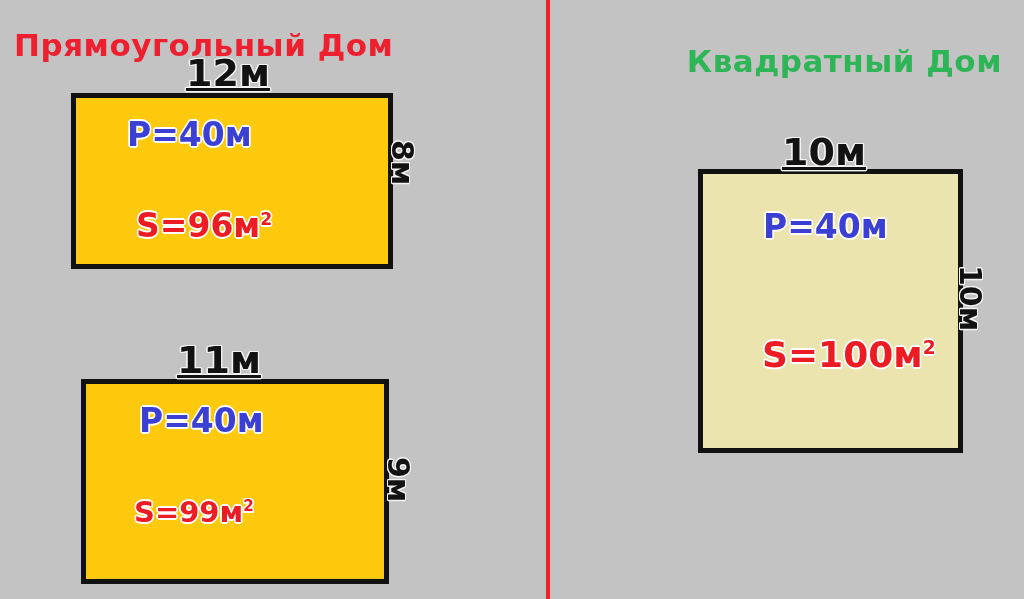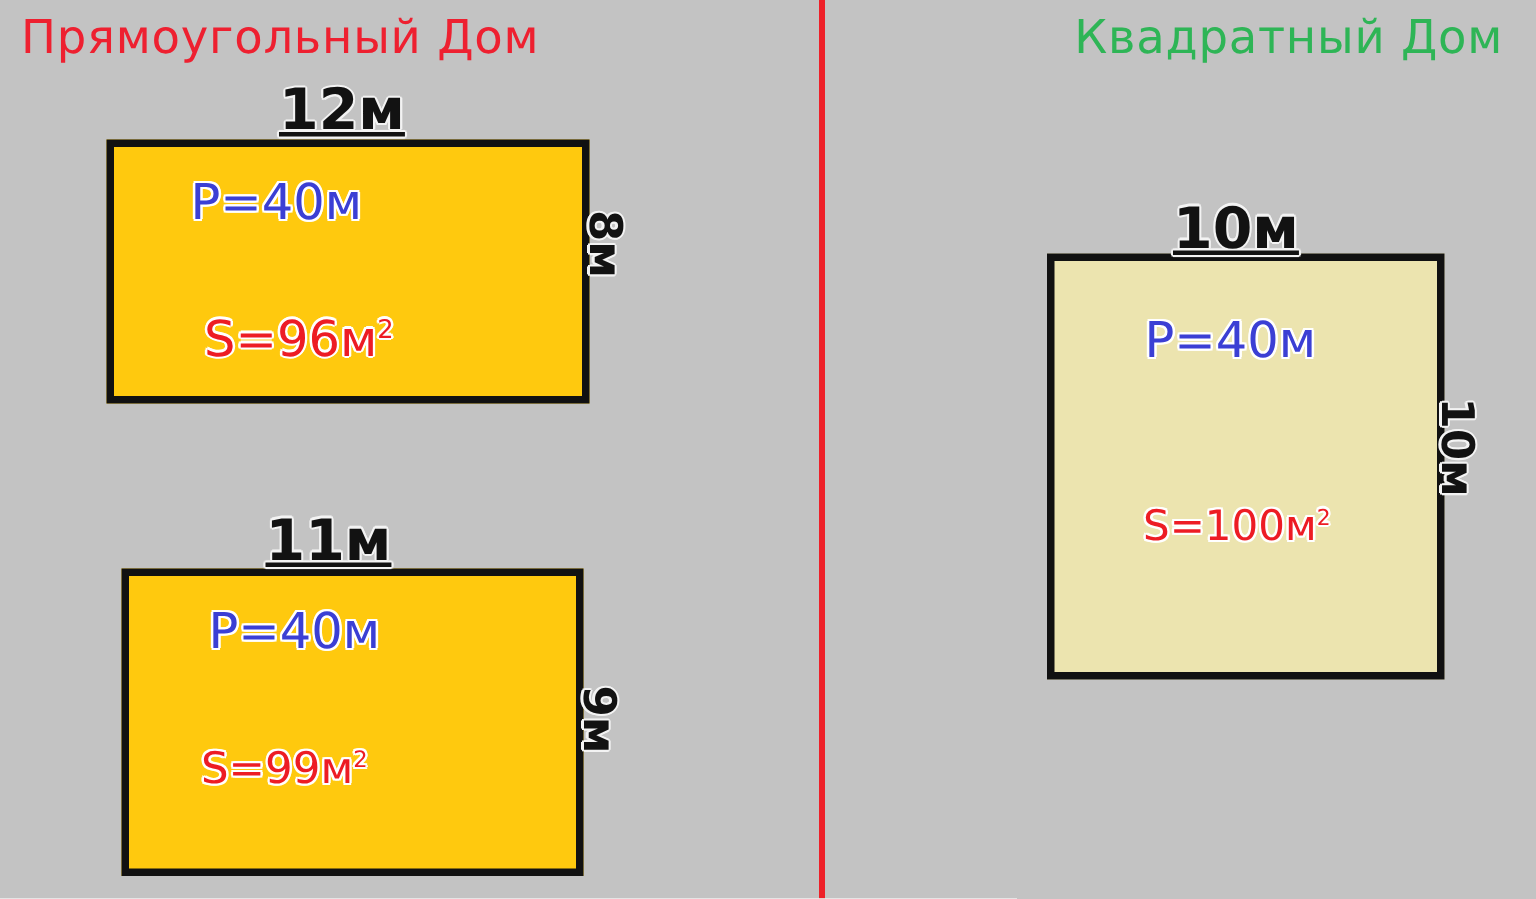--- a/index.html
+++ b/index.html
@@ -20,11 +20,12 @@
   .panel-title {
     position: absolute;
     font-family: "DejaVu Sans", sans-serif;
-    font-weight: normal;
+    font-weight: bold;
     font-size: 31px;
     letter-spacing: 0.5px;
     white-space: nowrap;
     line-height: 1;
+    margin-top: 20px;
   }
   #title-left {
     left: 14px;

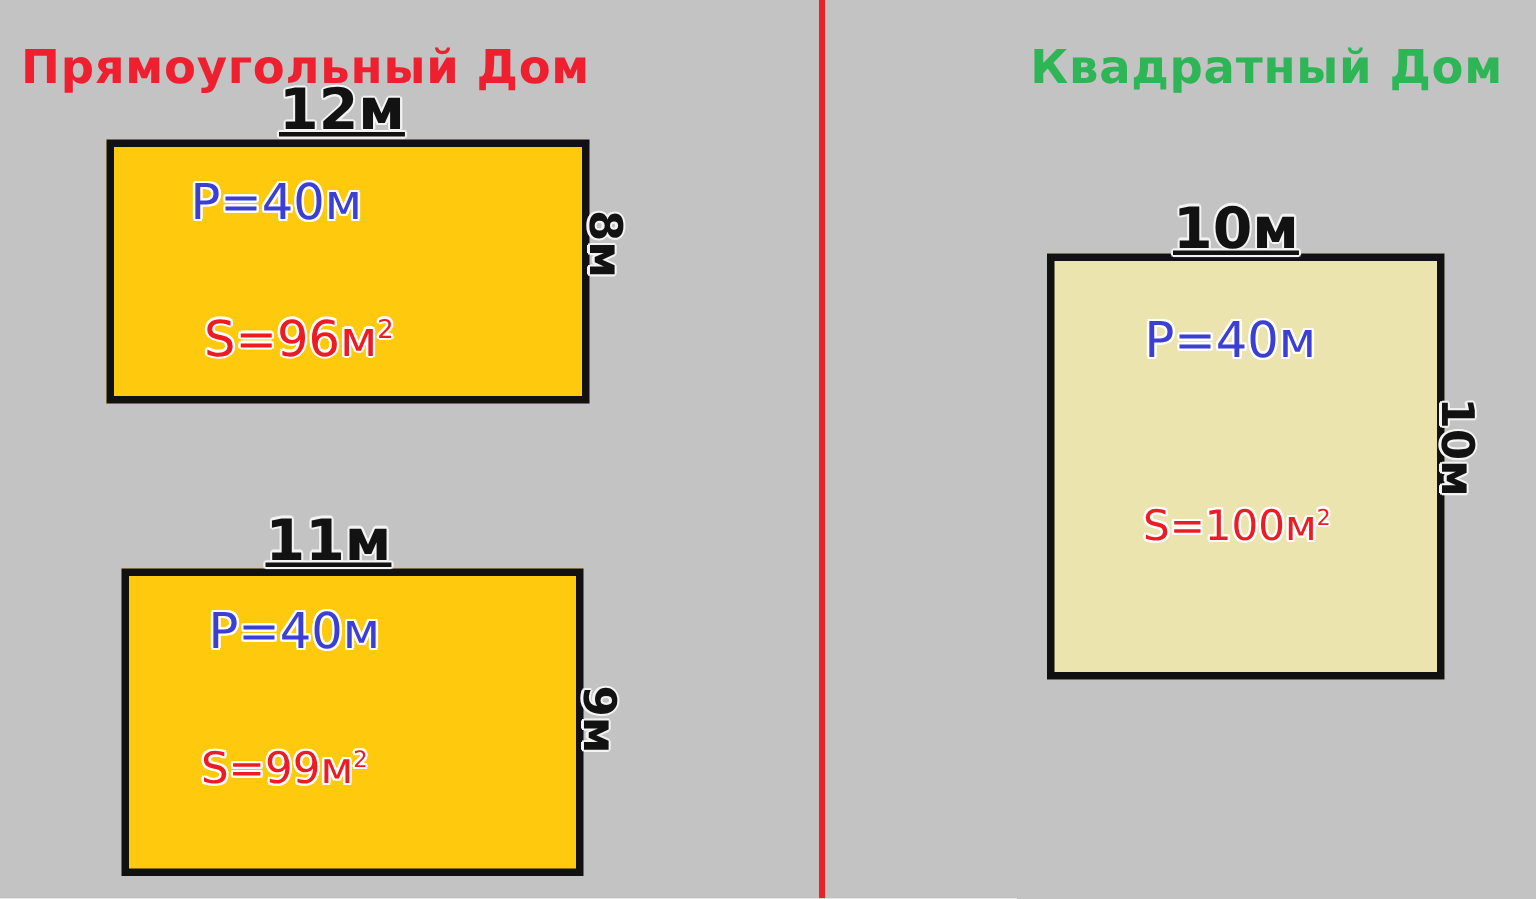--- a/index.html
+++ b/index.html
@@ -34,7 +34,7 @@
   }
   #title-right {
     right: 22px;
-    top: 10px;
+    top: 26px;
     color: #2eb556;
   }
 

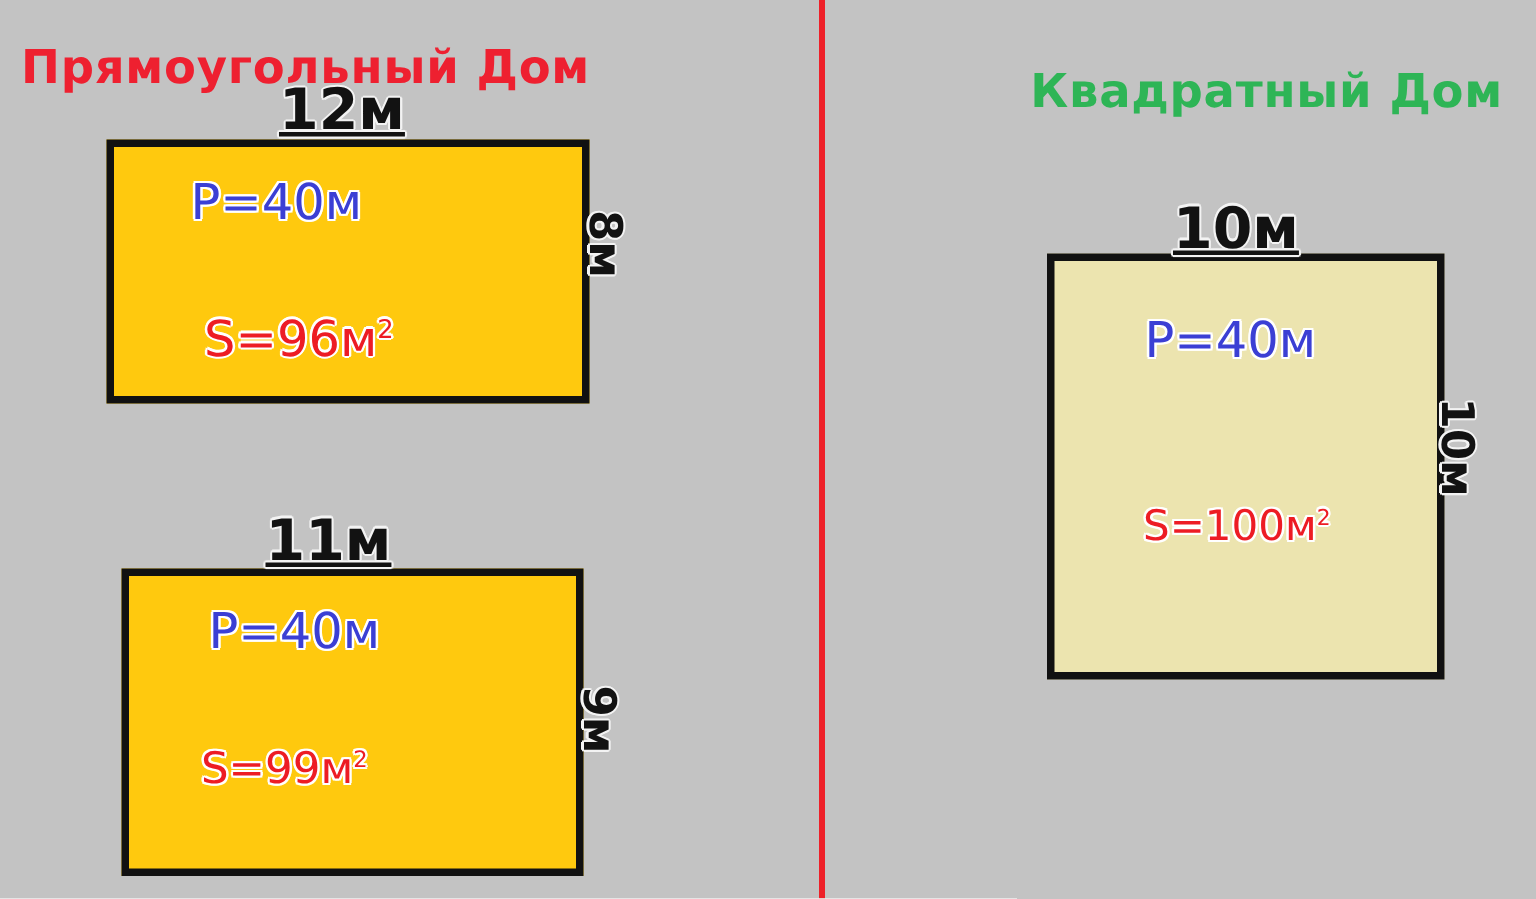--- a/index.html
+++ b/index.html
@@ -95,7 +95,7 @@
   .formula {
     position: absolute;
     font-family: "DejaVu Sans", sans-serif;
-    font-weight: normal;
+    font-weight: bold;
     white-space: nowrap;
     line-height: 1;
   }

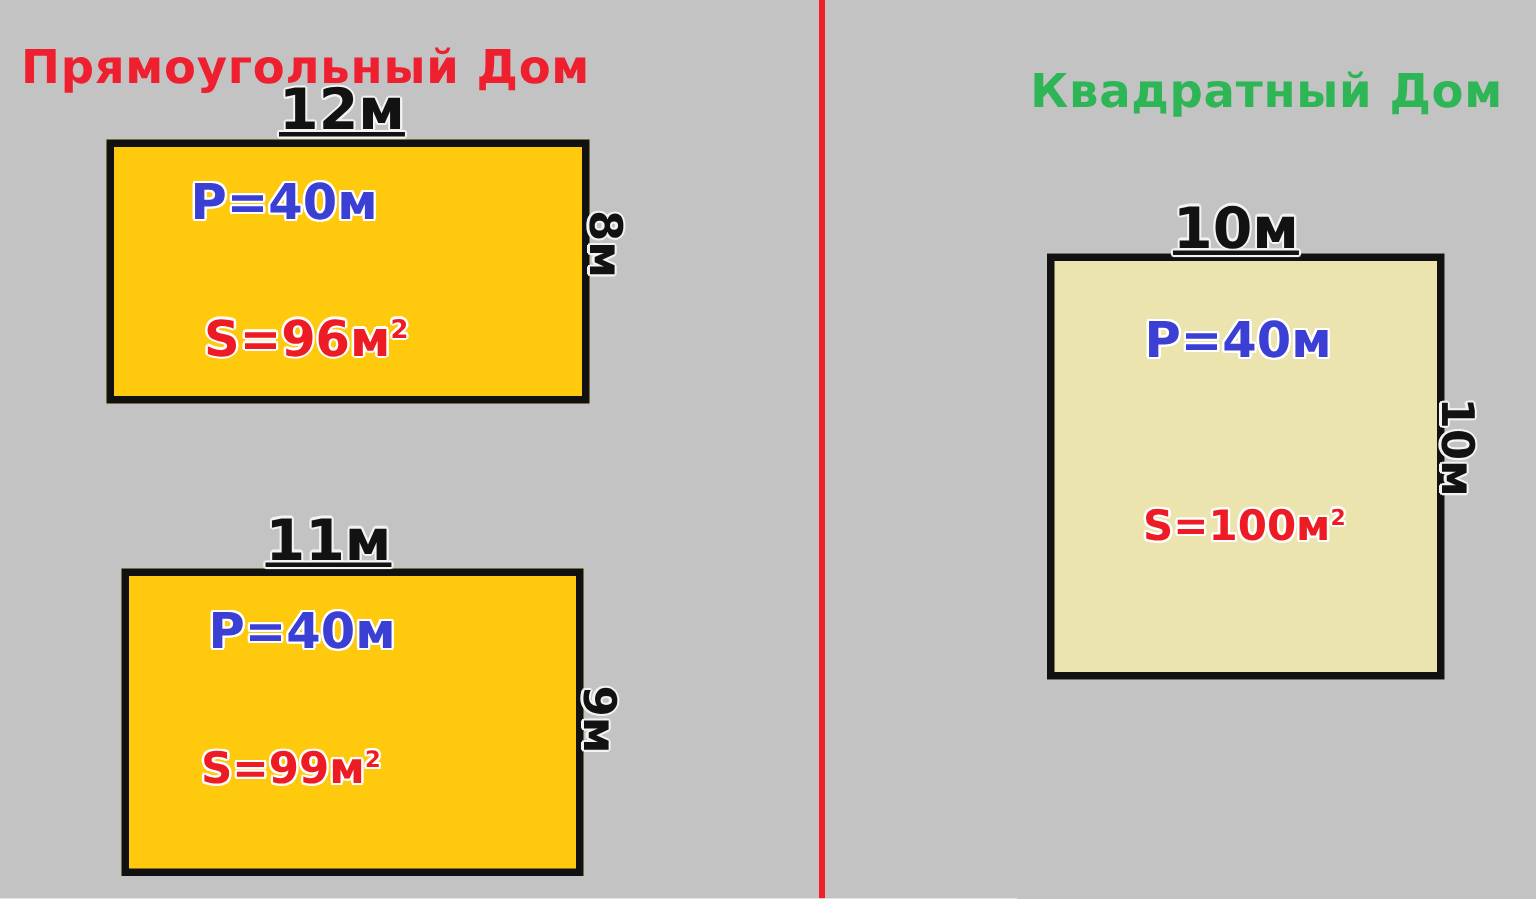--- a/index.html
+++ b/index.html
@@ -128,7 +128,7 @@
   #formula-rect2-s { left: 134px; top: 498px; font-size: 29px; }
 
   #formula-square-p { left: 763px; top: 210px; font-size: 33px; }
-  #formula-square-s { left: 762px; top: 337px; font-size: 28px; }
+  #formula-square-s { left: 762px; top: 337px; font-size: 36px; }
 </style>
 </head>
 <body>

